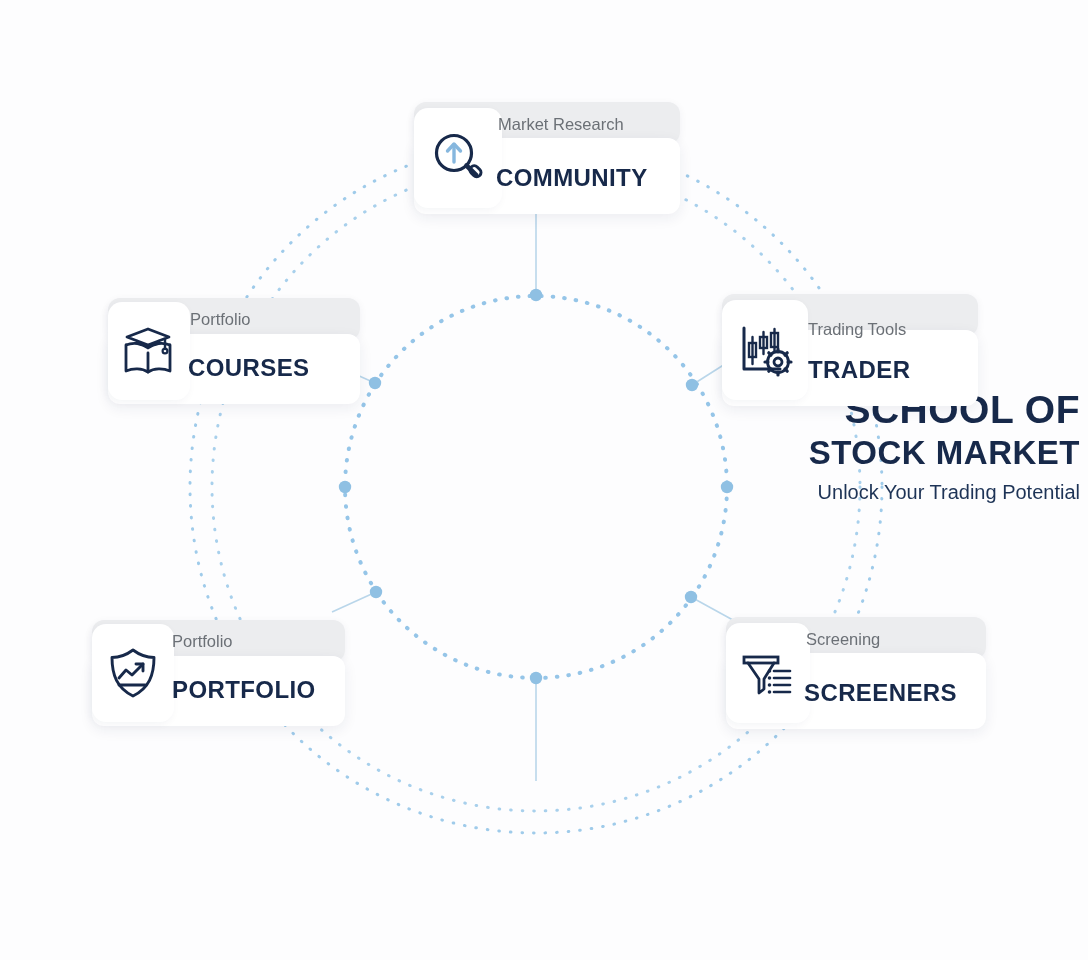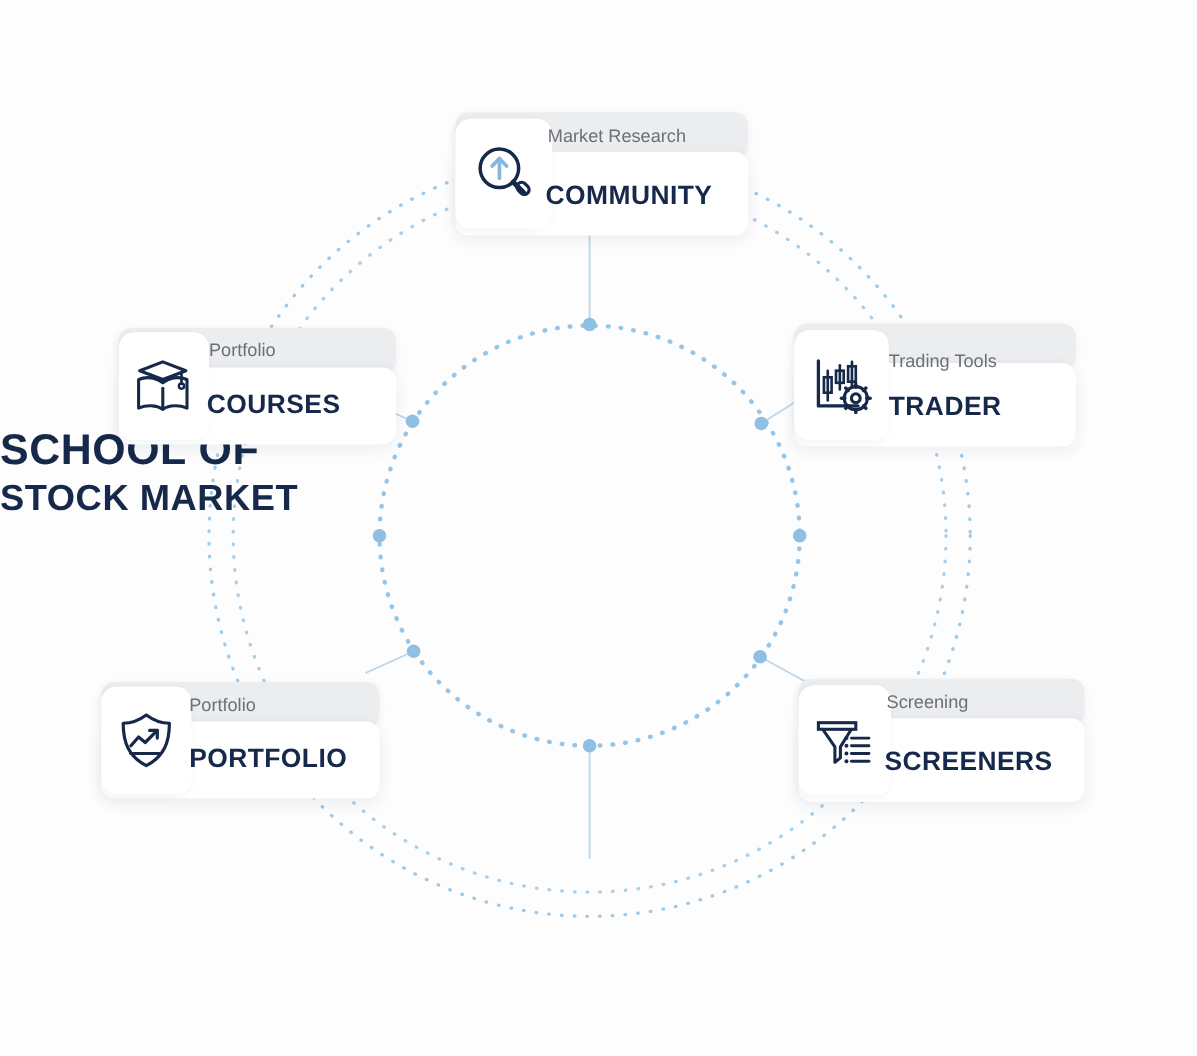--- a/index.html
+++ b/index.html
@@ -18,7 +18,7 @@
   
   .center-block{
     position:absolute;left:0;top:390px;width:1080px;
-    text-align:left;line-height:1;
+    text-align:right;line-height:1;
   }
   .brand-l1,.brand-l2{
     font-weight:bold;color:#17294a;letter-spacing:0.5px;

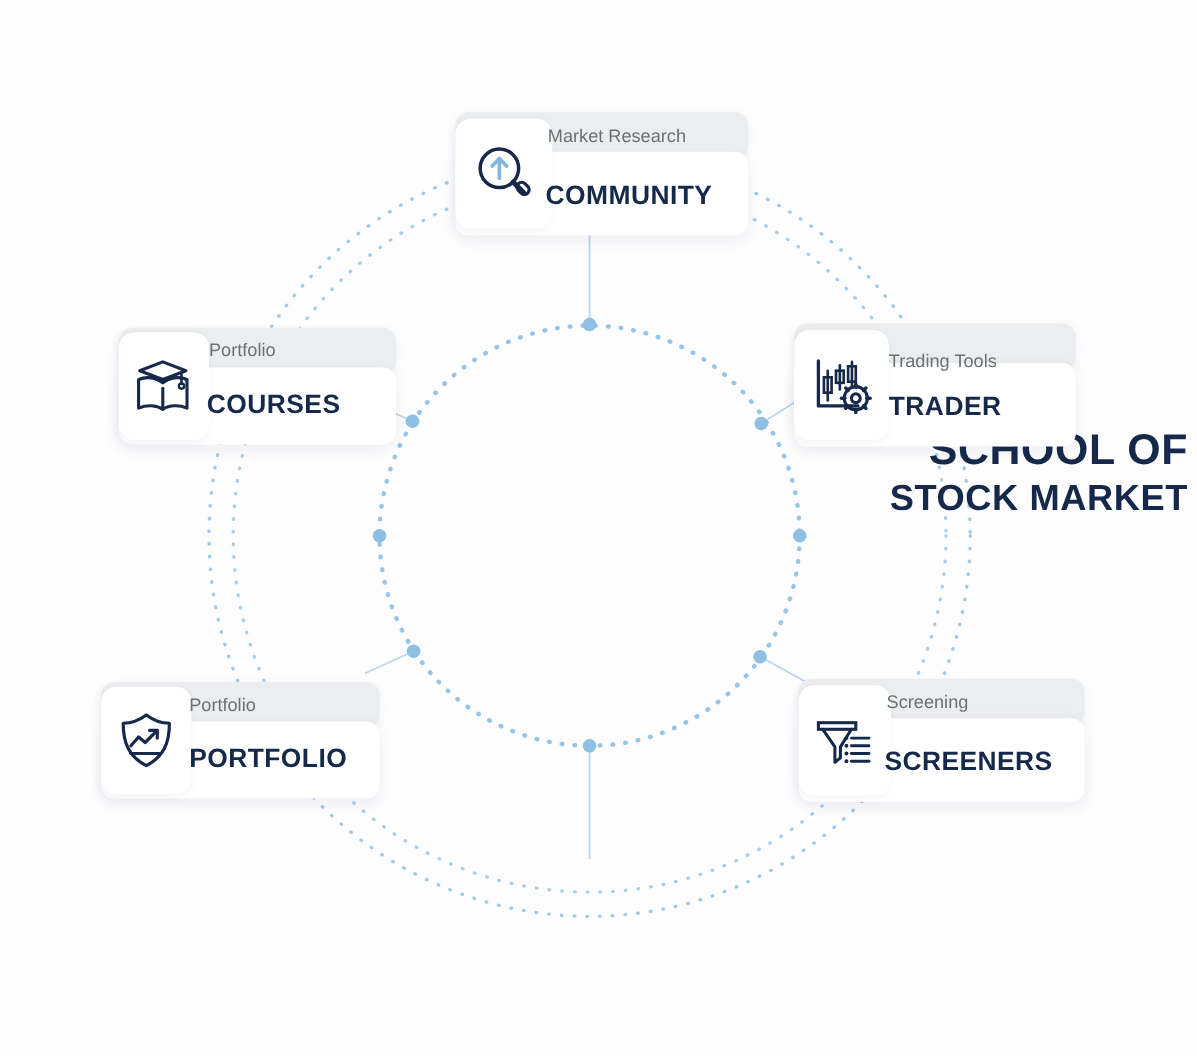--- a/index.html
+++ b/index.html
@@ -97,6 +97,7 @@
   <div class="center-block">
     <div class="brand-l1">SCHOOL OF</div>
     <div class="brand-l2">STOCK MARKET</div>
+    <div class="brand-tag">Unlock Your Trading Potential</div>
   </div>
 
   <div class="card" style="left:414px;top:102px;width:266px;height:112px;">

